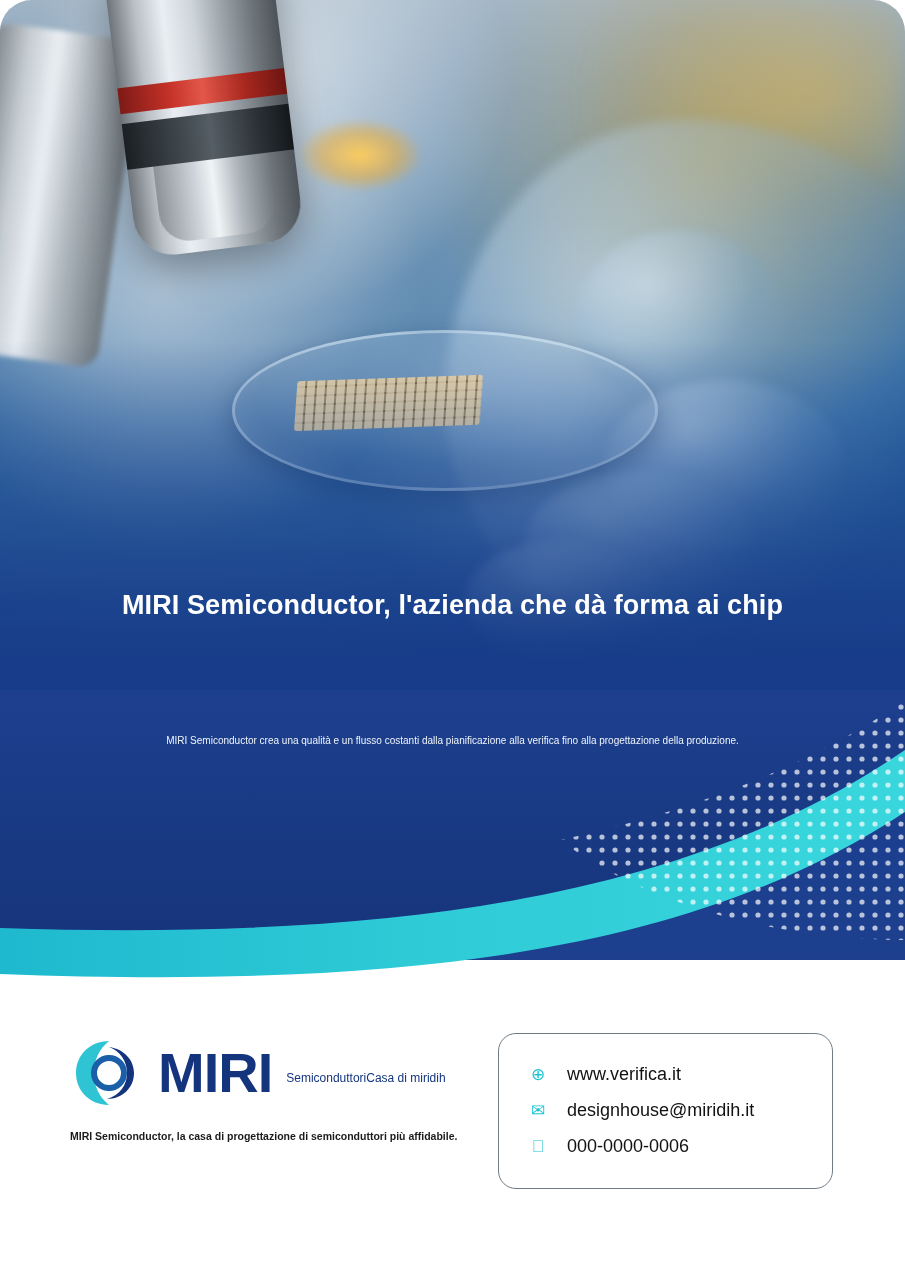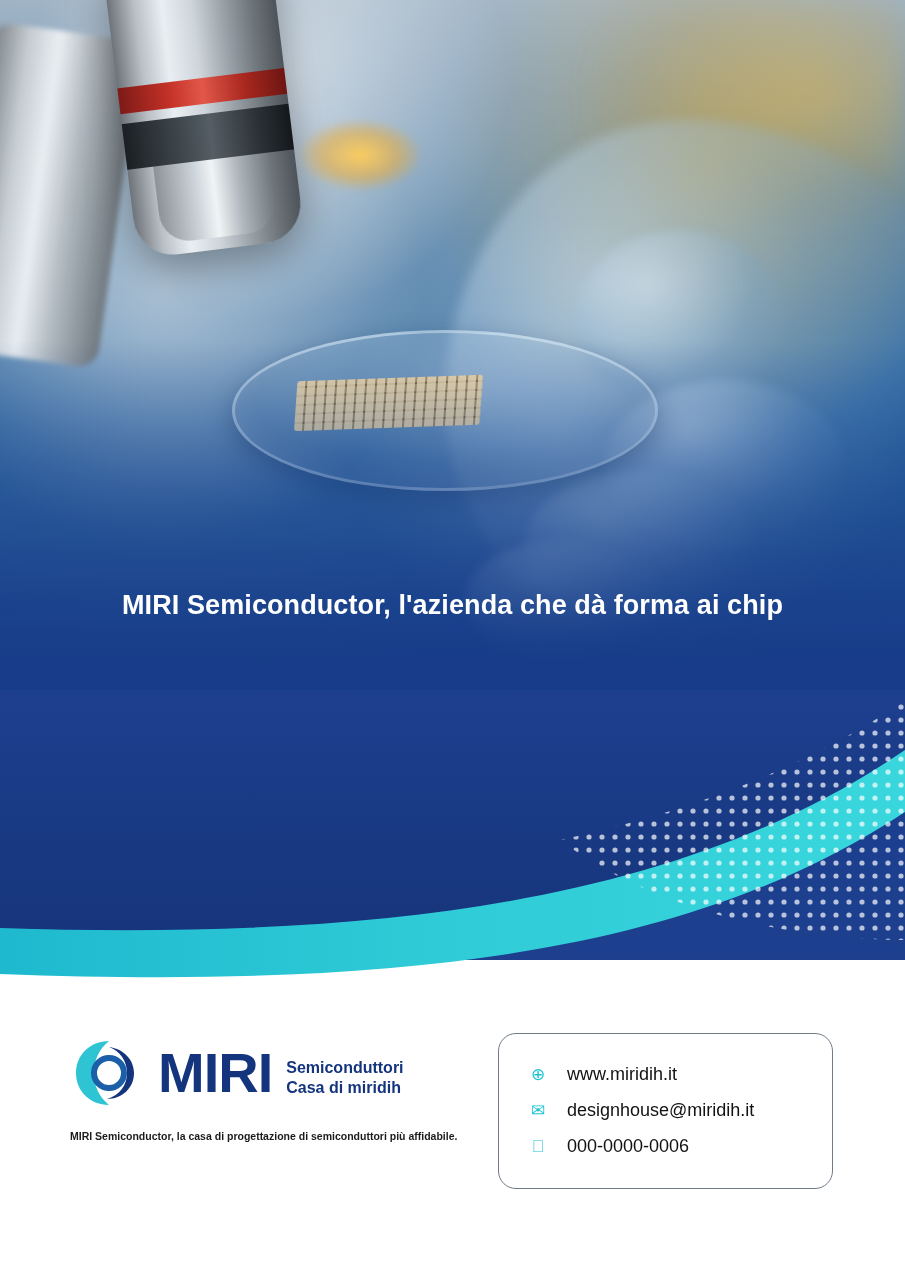--- a/index.html
+++ b/index.html
@@ -16,6 +16,7 @@
     height: 1280px;
     overflow: hidden;
     background: #ffffff;
+    border-radius: 32px;
   }
 
   

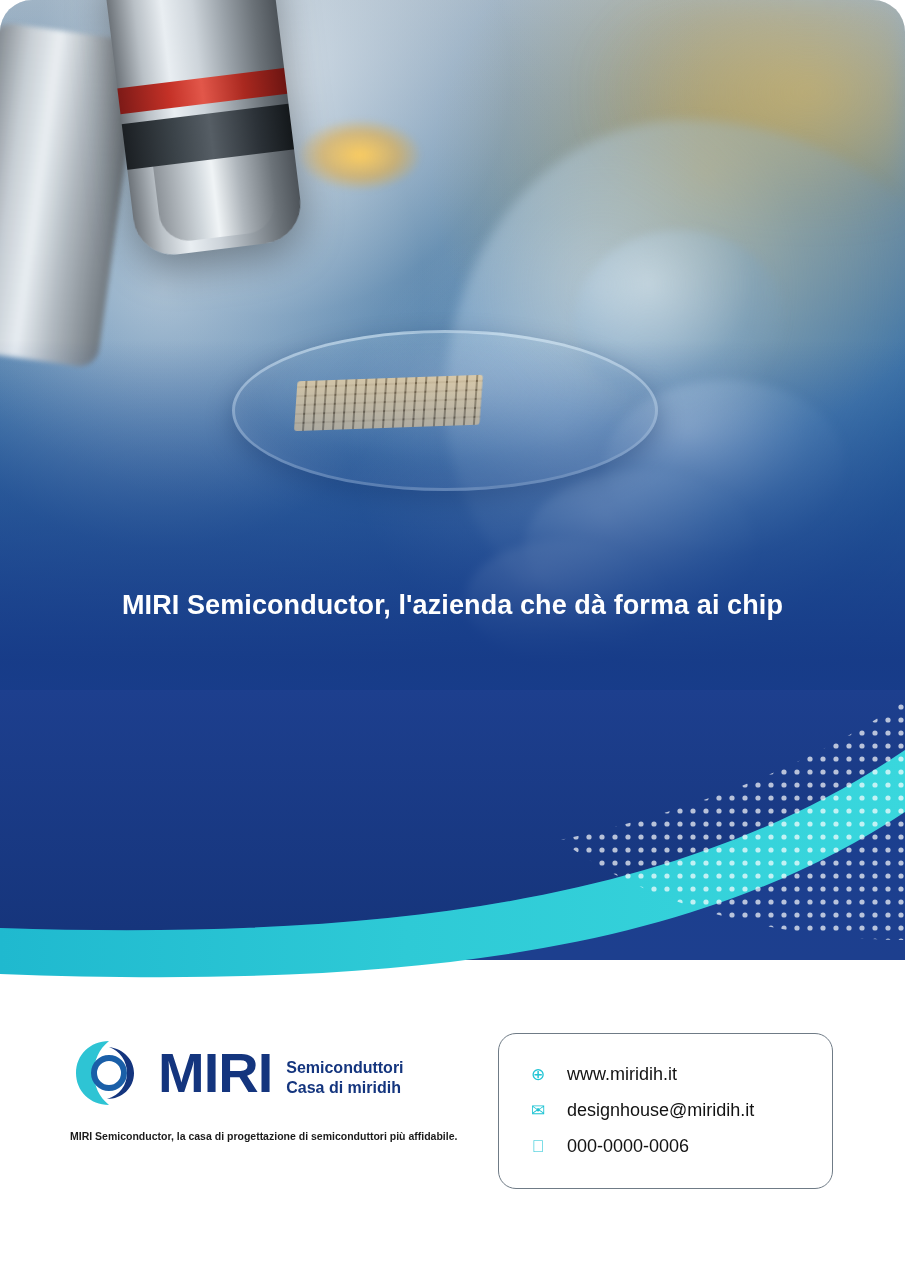--- a/index.html
+++ b/index.html
@@ -329,6 +329,7 @@
   </svg>
 
   <div class="headline">MIRI Semiconductor, l'azienda che dà forma ai chip</div>
+  <div class="subline">MIRI Semiconductor crea una qualità e un flusso costanti dalla pianificazione alla verifica fino alla progettazione della produzione.</div>
 
   <div class="footer">
 

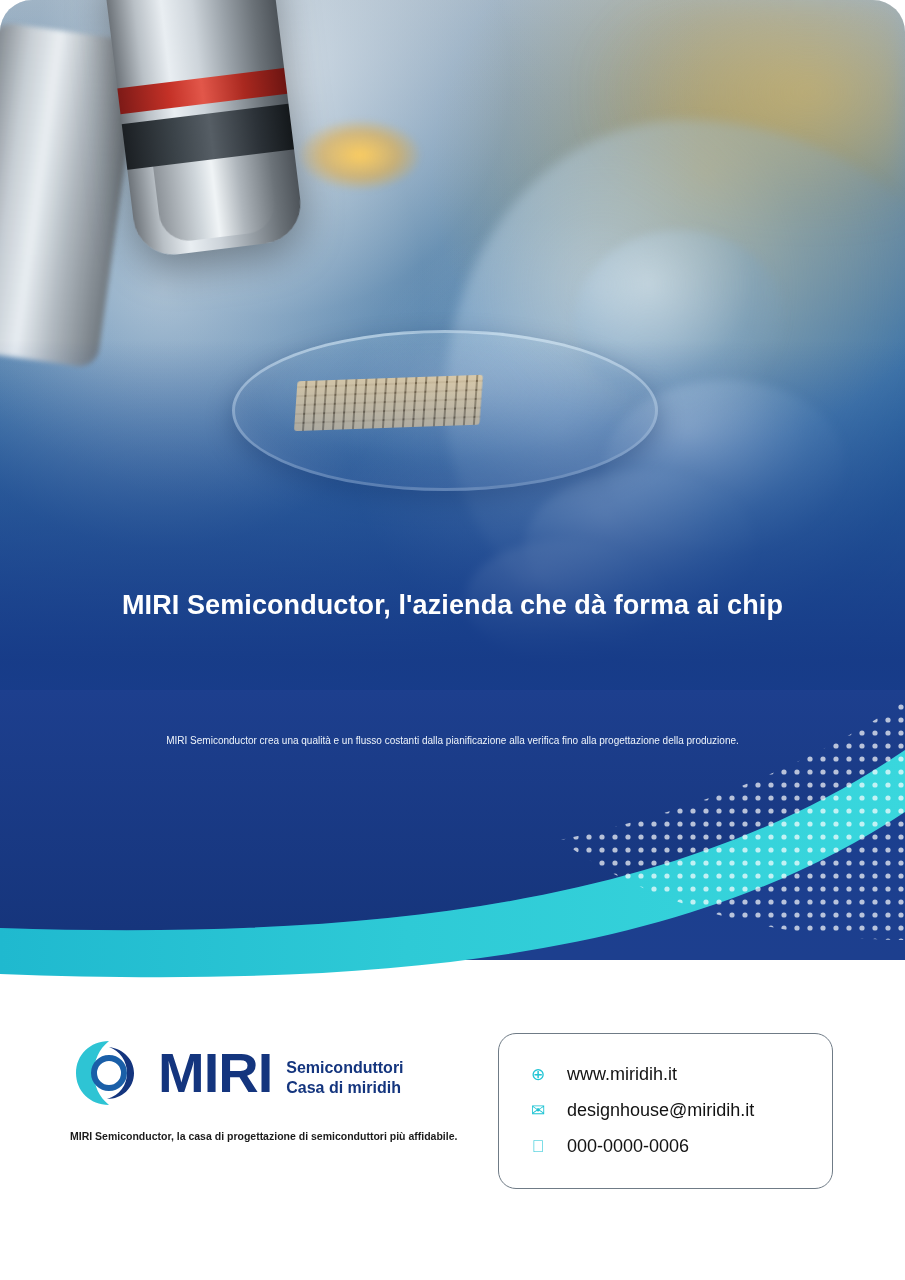--- a/index.html
+++ b/index.html
@@ -234,13 +234,11 @@
   }
   .logo-sub {
     display: flex;
-    flex-direction: column;
     justify-content: center;
     color: #14357e;
-    font-size: 16px;
+    font-size: 12px;
     line-height: 1.22;
     padding-top: 10px;
-    font-weight: bold;
   }
   .tagline {
     position: absolute;

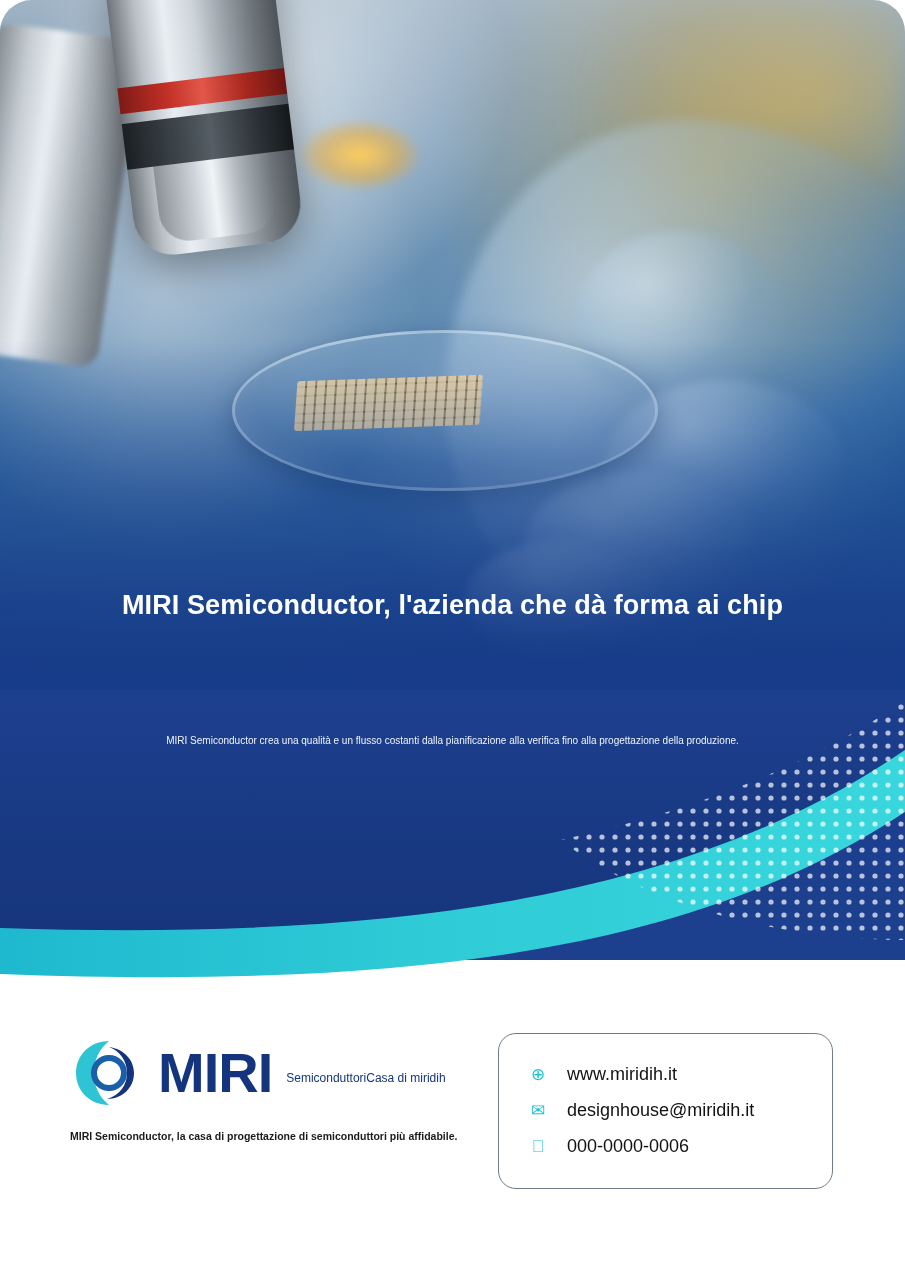--- a/index.html
+++ b/index.html
@@ -349,7 +349,7 @@
     <div class="contact-card">
       <div class="contact-row">
         <span class="c-icon">⊕</span>
-        <span>www.miridih.it</span>
+        <span>www.verifica.it</span>
       </div>
       <div class="contact-row">
         <span class="c-icon">✉</span>

